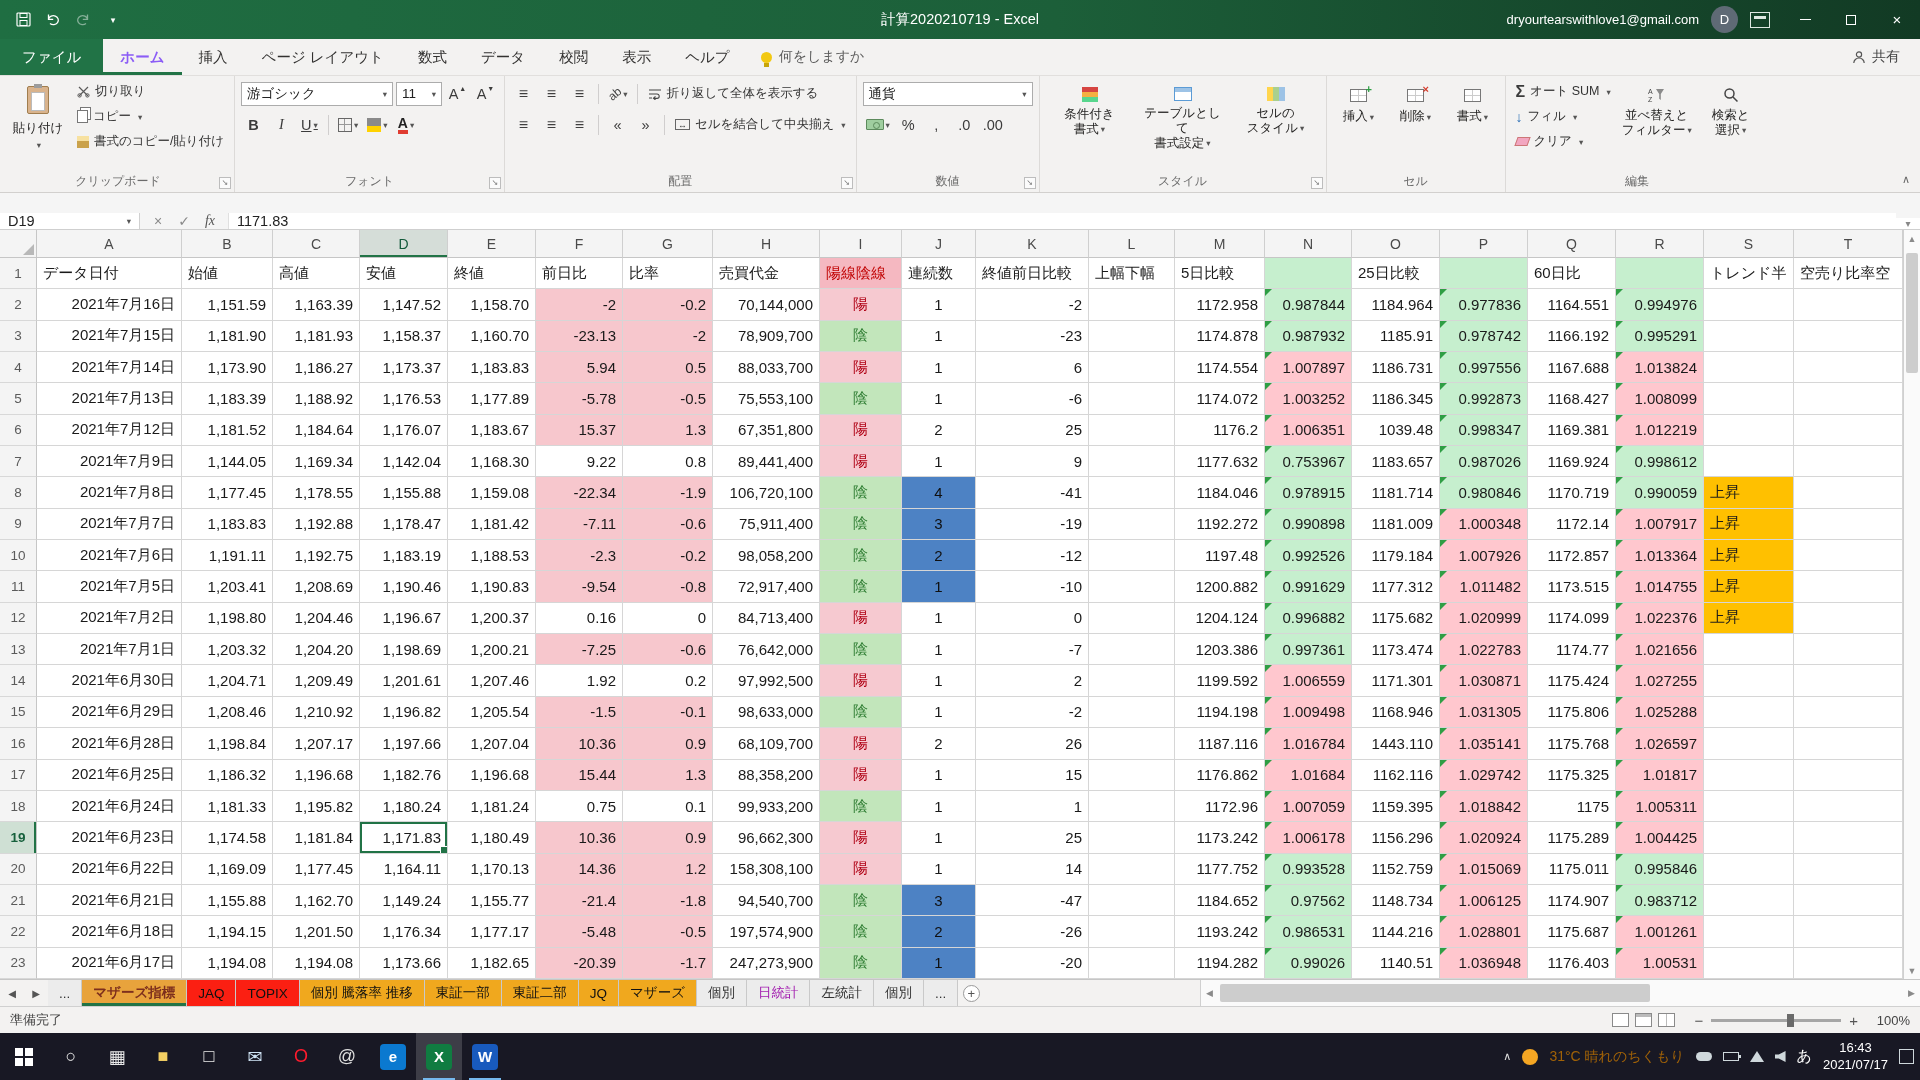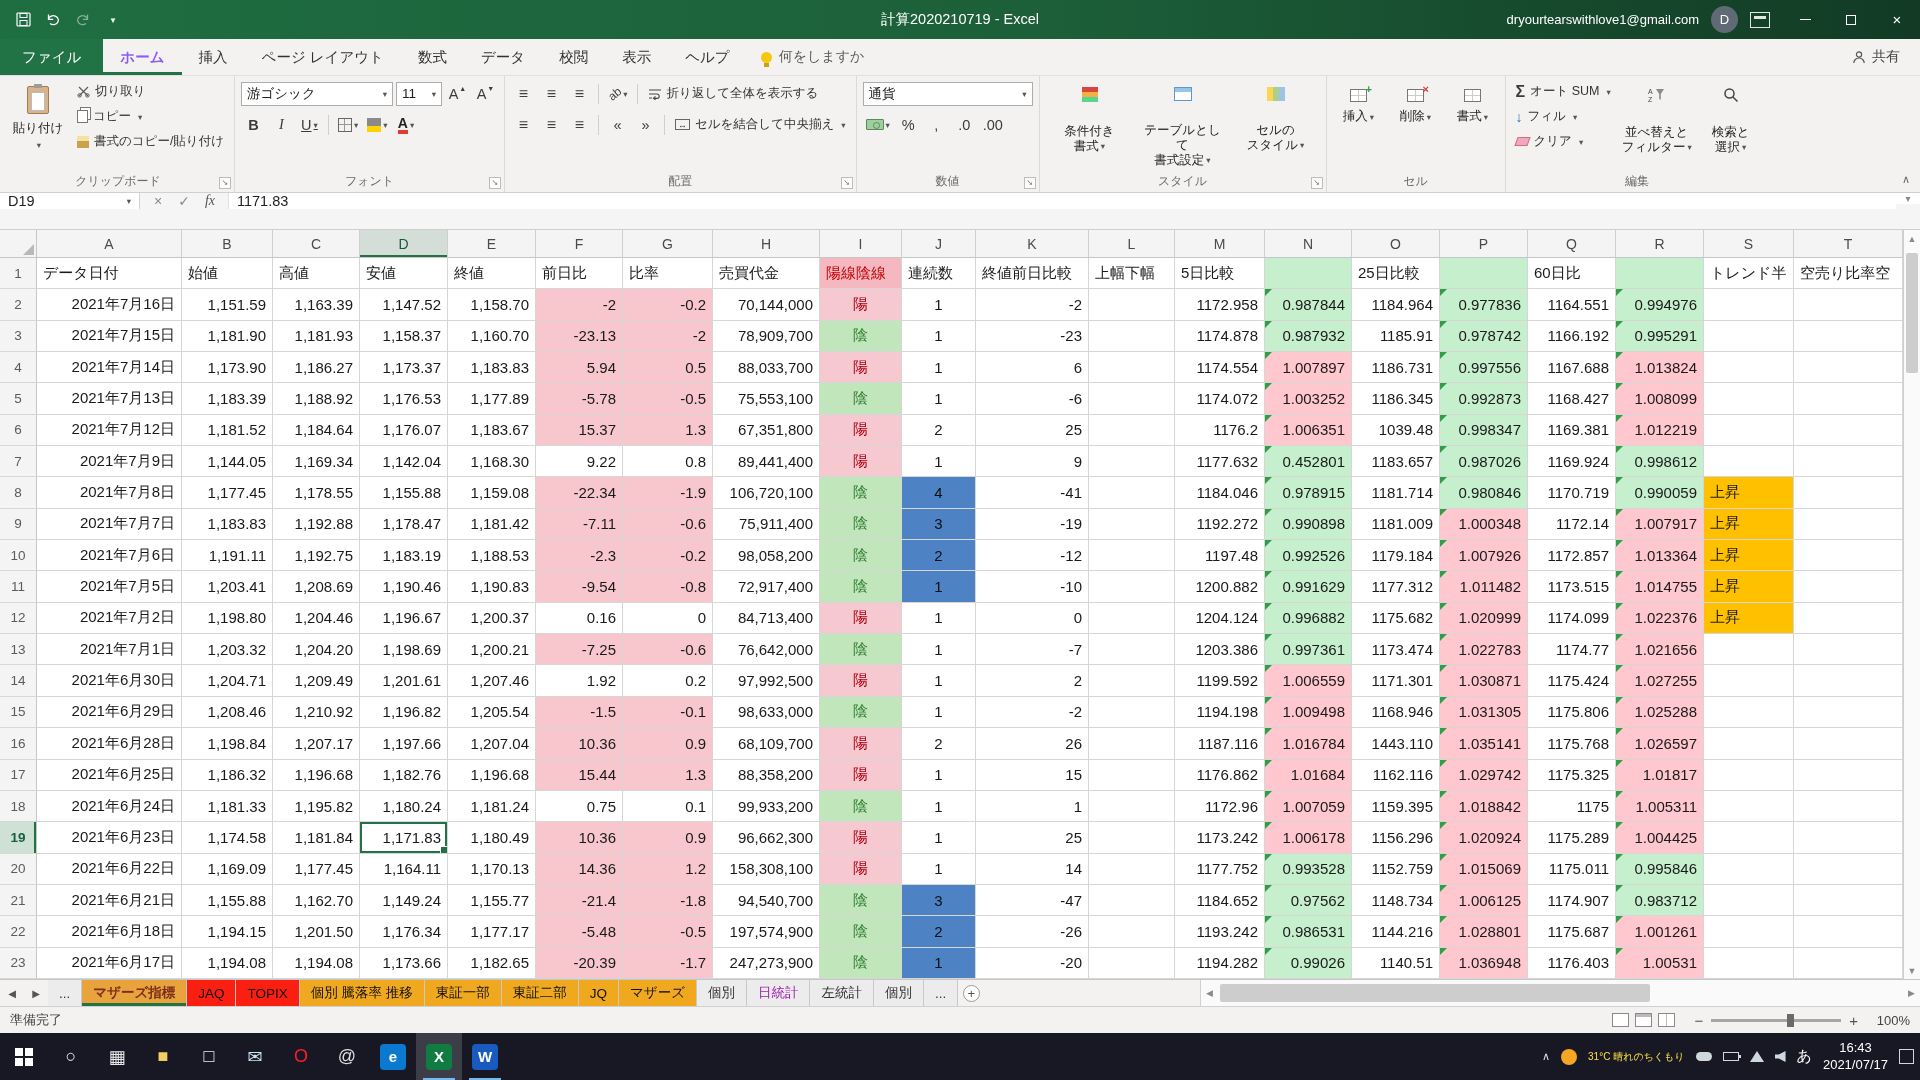--- a/index.html
+++ b/index.html
@@ -75,7 +75,7 @@
     linear-gradient(#ccc,#ccc) center/100% 1px no-repeat,linear-gradient(#ccc,#ccc) center/1px 100% no-repeat,#fff;
     display:inline-block;position:relative}
   .cellic .badge{position:absolute;right:-6px;top:-7px;font-size:11px;font-weight:bold}
-  .mbtn{display:flex;flex-direction:column;align-items:center;width:88px;padding-top:8px;gap:22px;
+  .mbtn{display:flex;flex-direction:column;align-items:center;width:88px;padding-top:8px;gap:5px;
     font-size:12.5px;color:#252423;text-align:center;line-height:1.2}
   .mbtn .l2{display:flex;align-items:center;justify-content:center}
   .mbtn2{display:flex;flex-direction:column;align-items:center;width:52px;padding-top:10px;gap:6px;font-size:12.5px;color:#252423}

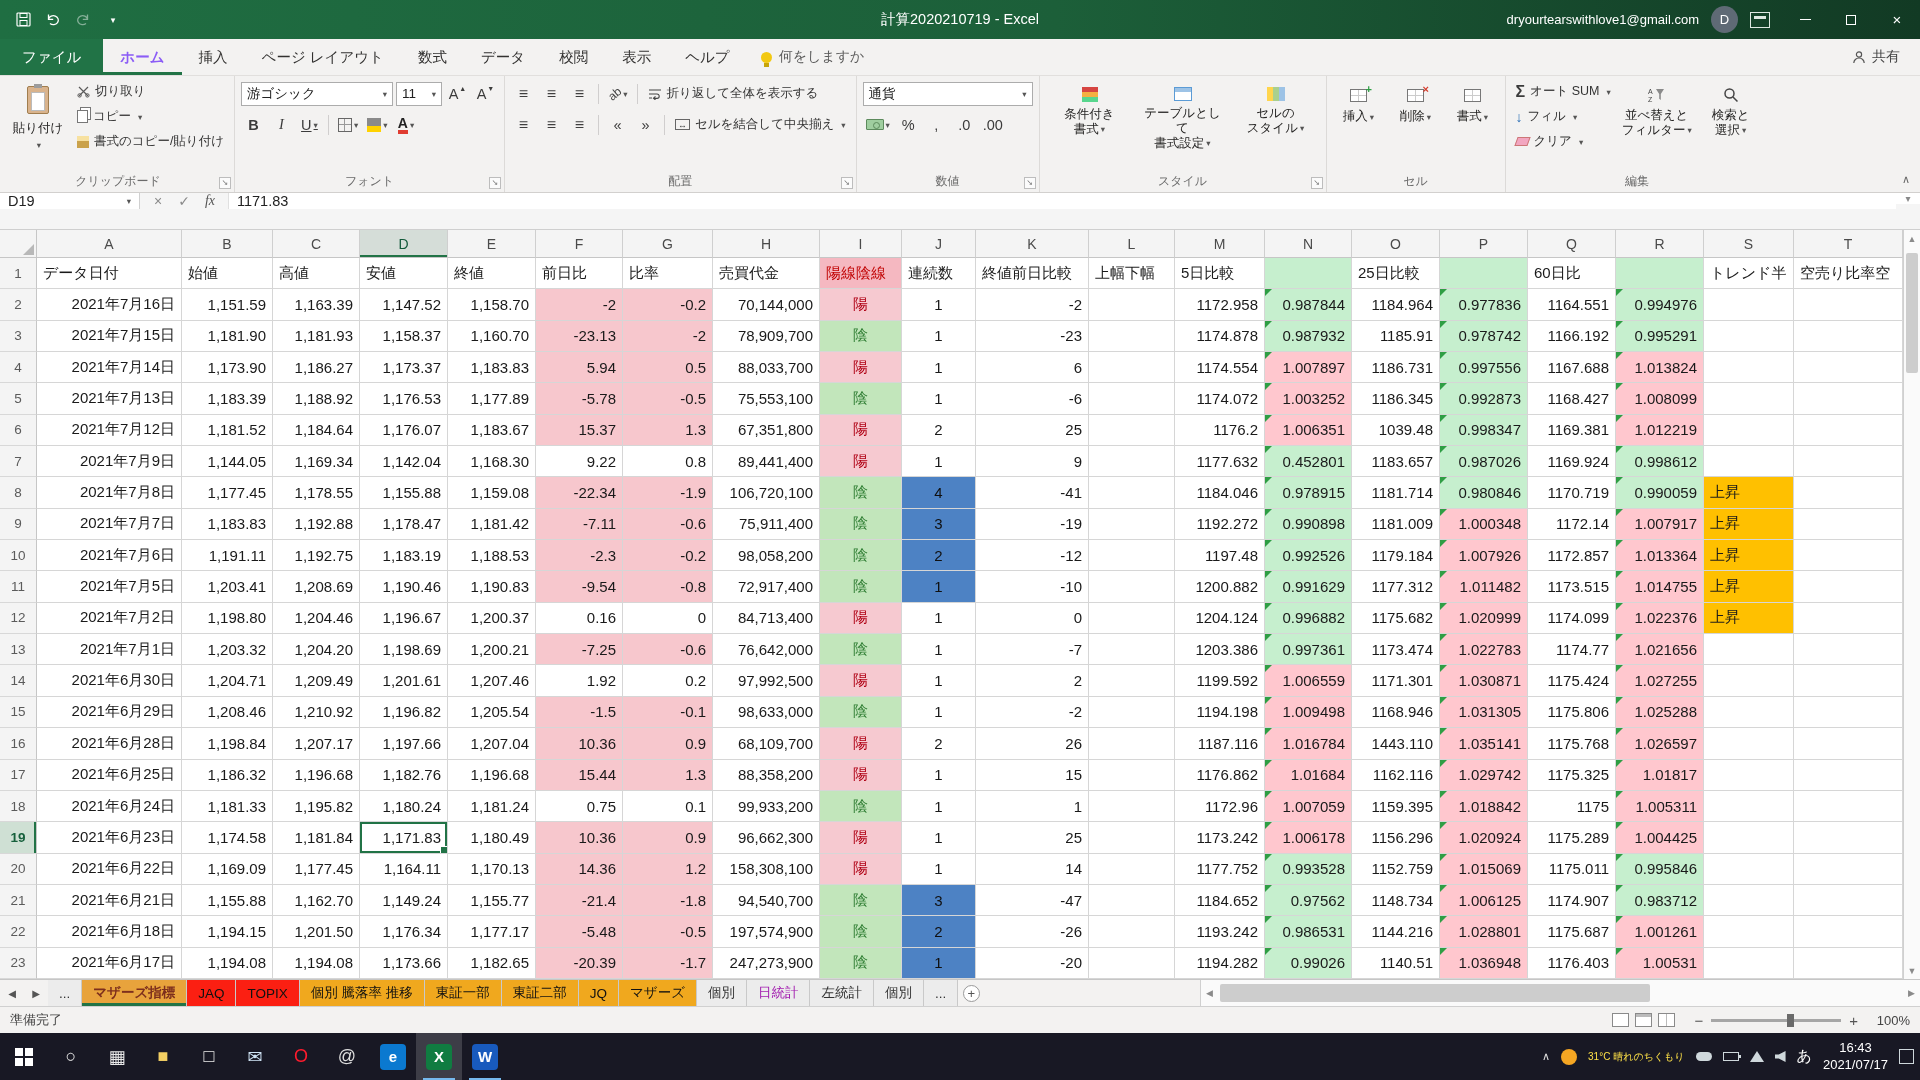--- a/index.html
+++ b/index.html
@@ -85,7 +85,7 @@
   .ribchev{position:absolute;right:10px;bottom:6px;color:#666;font-size:11px}
 
   
-  .fbar{height:37px;background:#f5f5f5;border-bottom:1px solid #cfcfcf;display:flex;align-items:flex-start;flex:0 0 auto}
+  .fbar{height:37px;background:#f5f5f5;border-bottom:1px solid #cfcfcf;display:flex;align-items:flex-end;flex:0 0 auto}
   .namebox{width:140px;background:#fff;border-right:1px solid #d0d0d0;display:flex;align-items:center;
     justify-content:space-between;padding:0 8px;font-size:14.5px;color:#222}
   .fxbtns{display:flex;align-items:center;gap:2px;padding:0 6px;border-right:1px solid #e0e0e0}

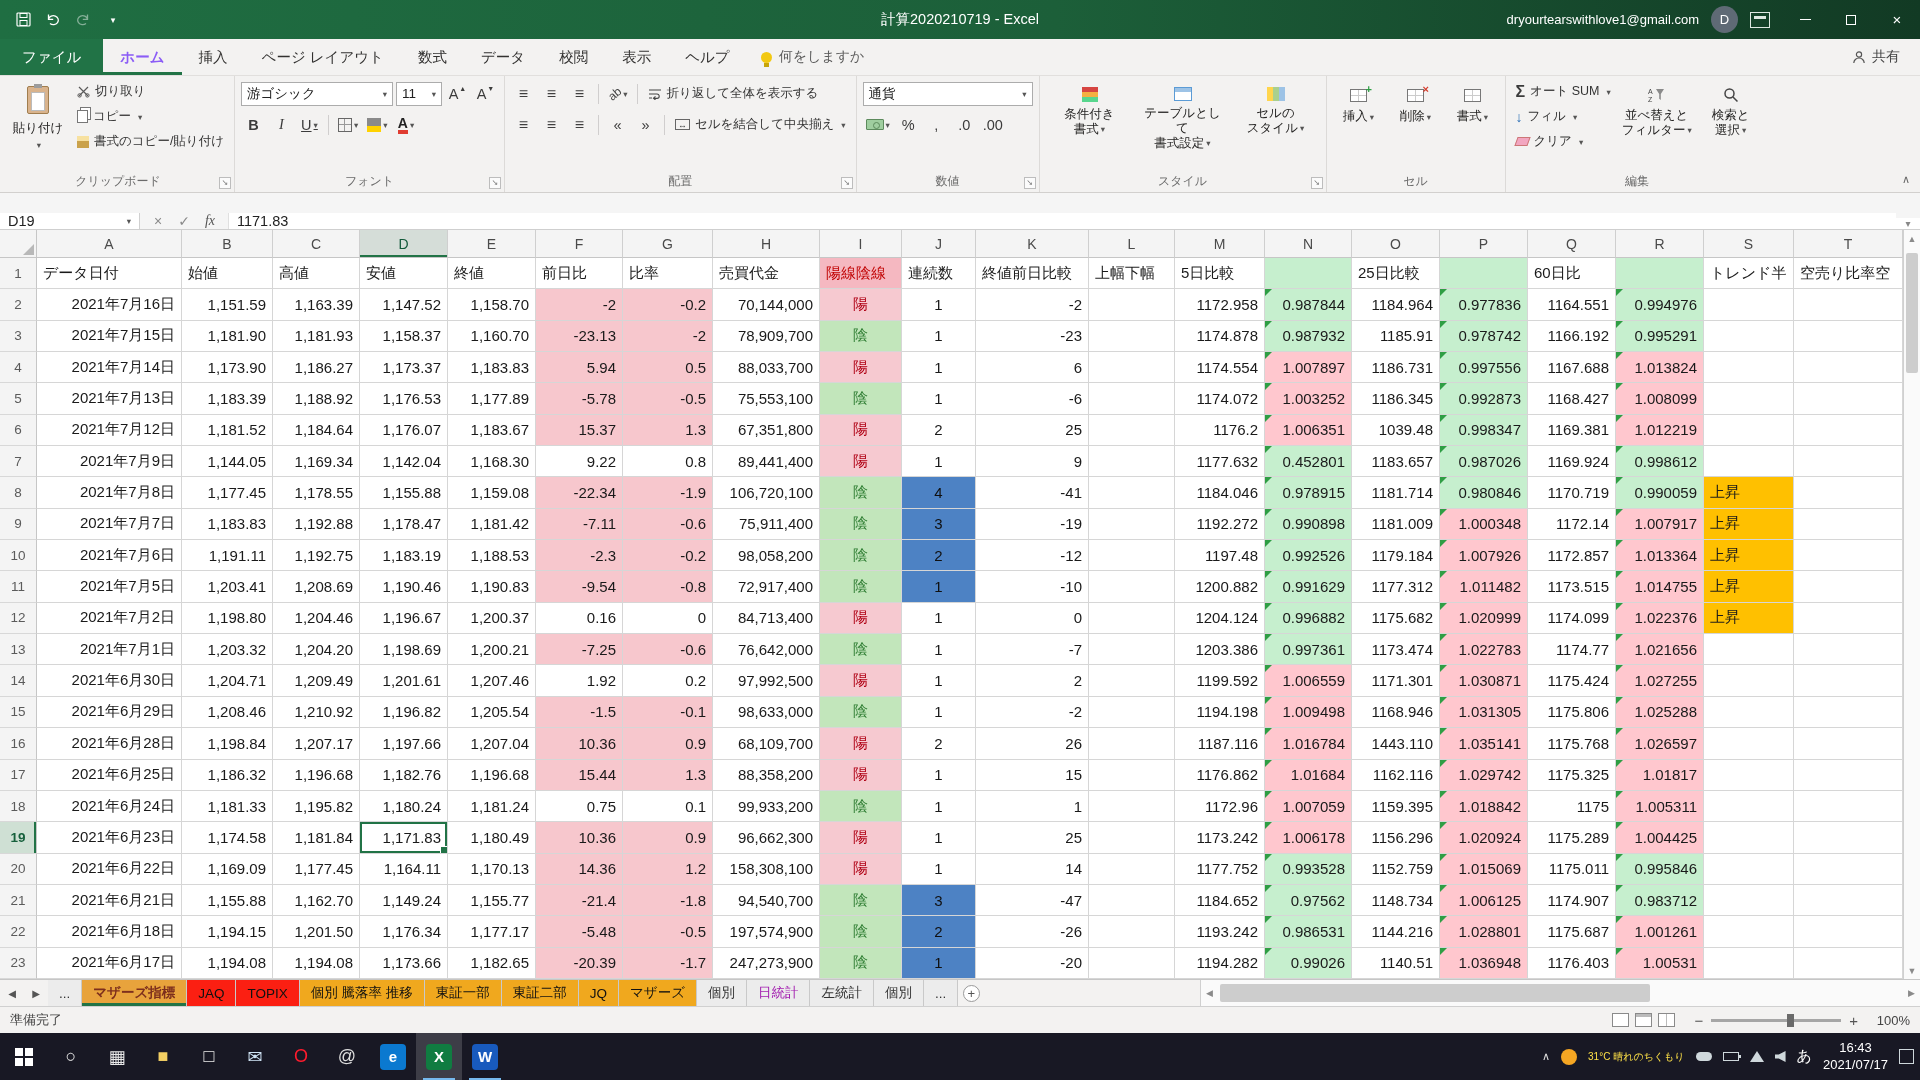--- a/index.html
+++ b/index.html
@@ -699,7 +699,7 @@
             <div class="cell c-k rt">9</div>
             <div class="cell c-l"></div>
             <div class="cell c-m rt">1177.632</div>
-            <div class="cell c-n rt tri bg-green">0.452801</div>
+            <div class="cell c-n rt tri bg-green">0.753967</div>
             <div class="cell c-o rt">1183.657</div>
             <div class="cell c-p rt tri bg-green">0.987026</div>
             <div class="cell c-q rt">1169.924</div>

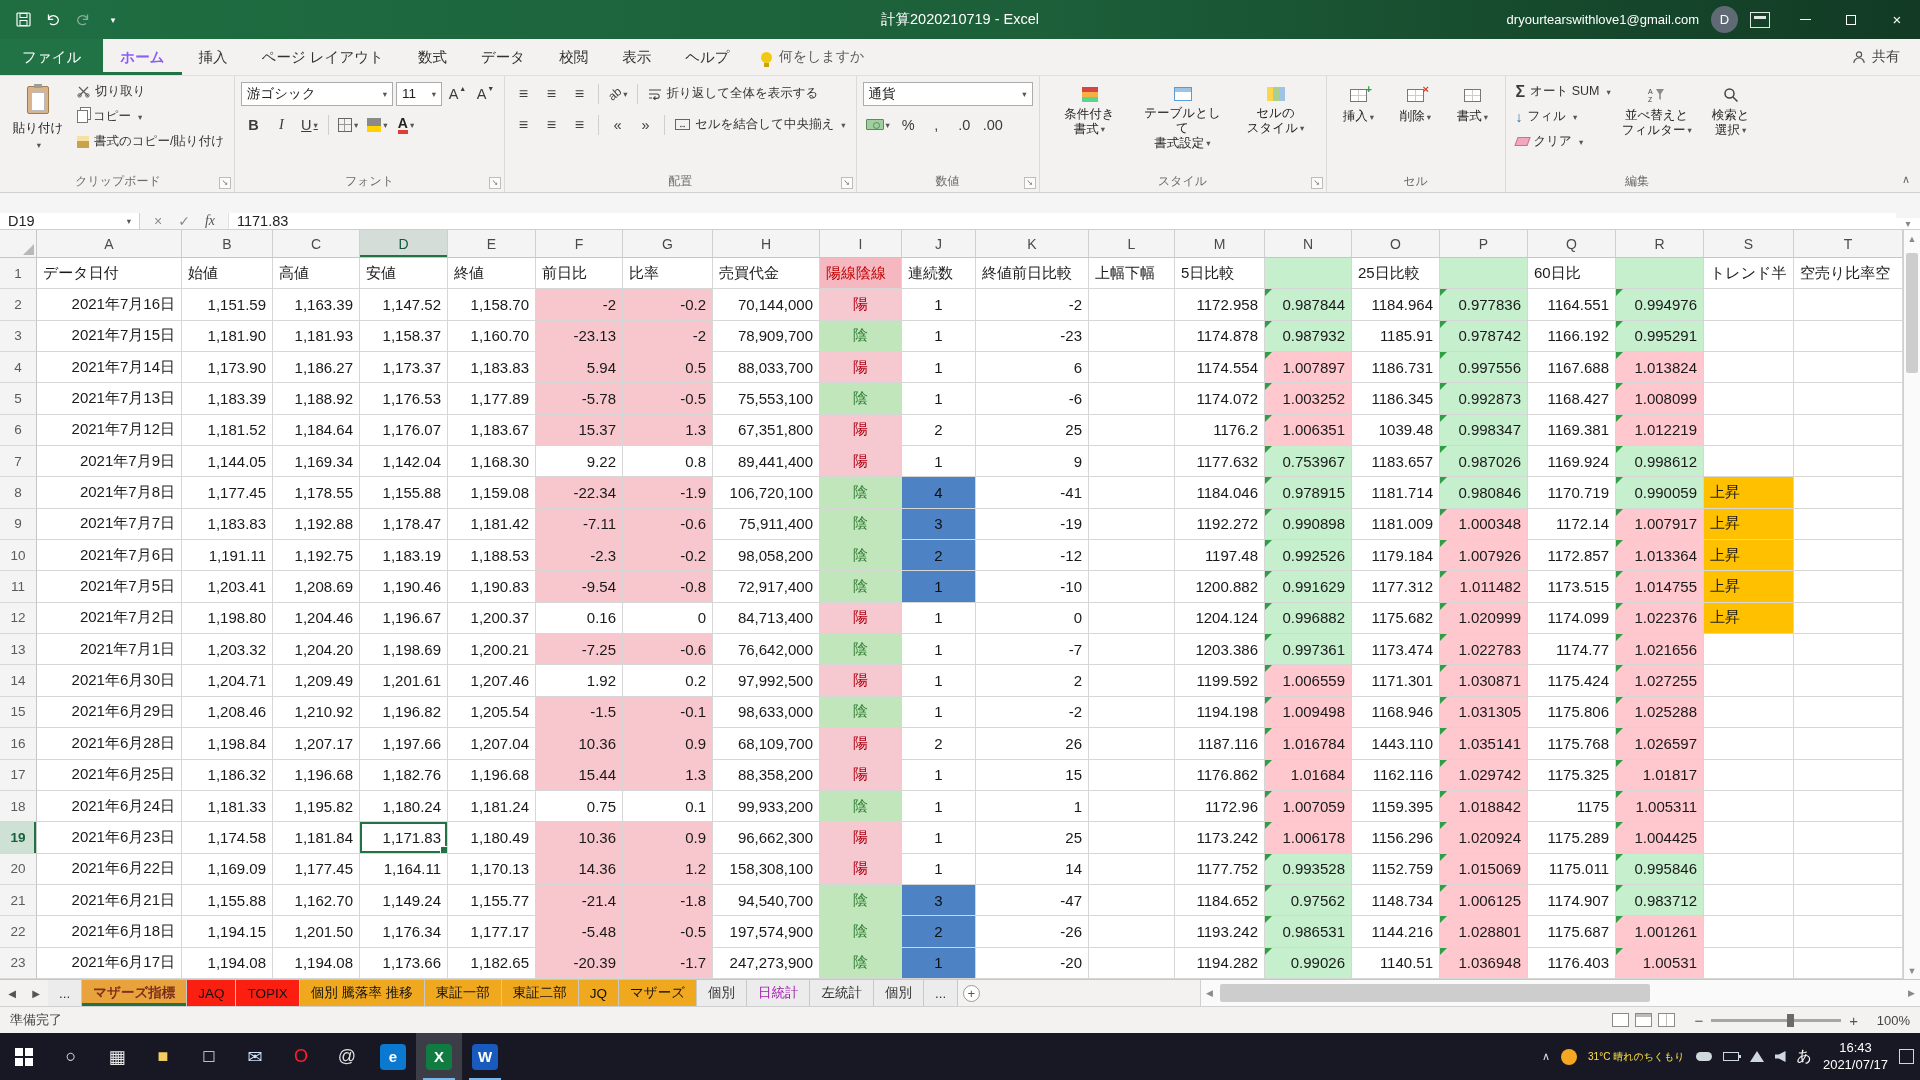--- a/index.html
+++ b/index.html
@@ -180,7 +180,7 @@
   .tray{display:flex;align-items:center;gap:11px;padding-right:6px}
   .tchev{color:#e0e0e0;font-size:11px}
   .sun{width:16px;height:16px;border-radius:50%;background:#f5a623;display:inline-block}
-  .wtxt{font-size:10px;color:#fde047;white-space:nowrap}
+  .wtxt{font-size:14px;color:#a16207;white-space:nowrap}
   .cloudish{width:16px;height:9px;background:#cfd8dc;border-radius:8px;display:inline-block}
   .batt{width:16px;height:9px;border:1px solid #cfd8dc;position:relative;display:inline-block}
   .batt::after{content:"";position:absolute;right:-3px;top:2px;width:2px;height:3px;background:#cfd8dc}

